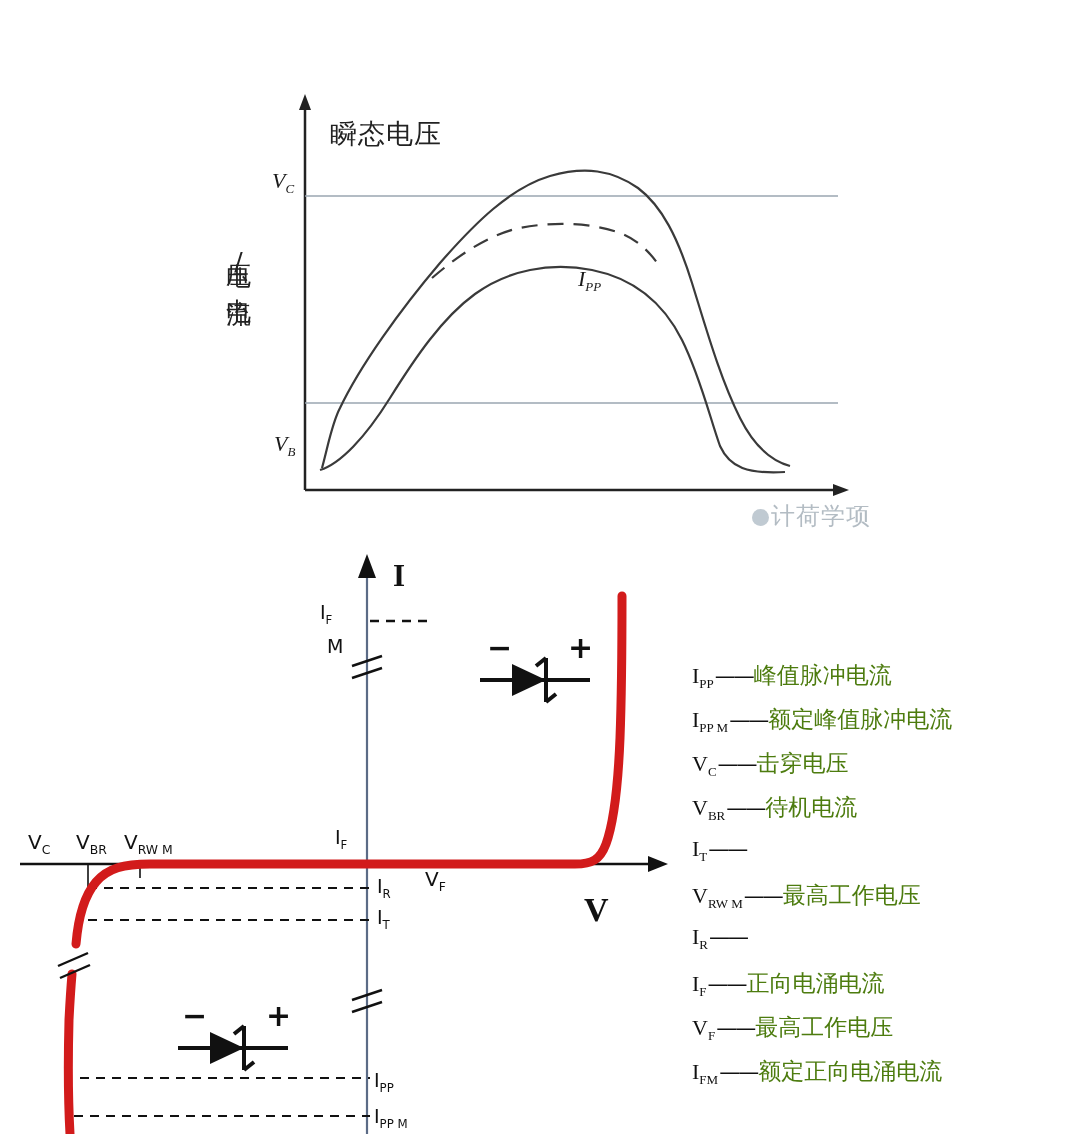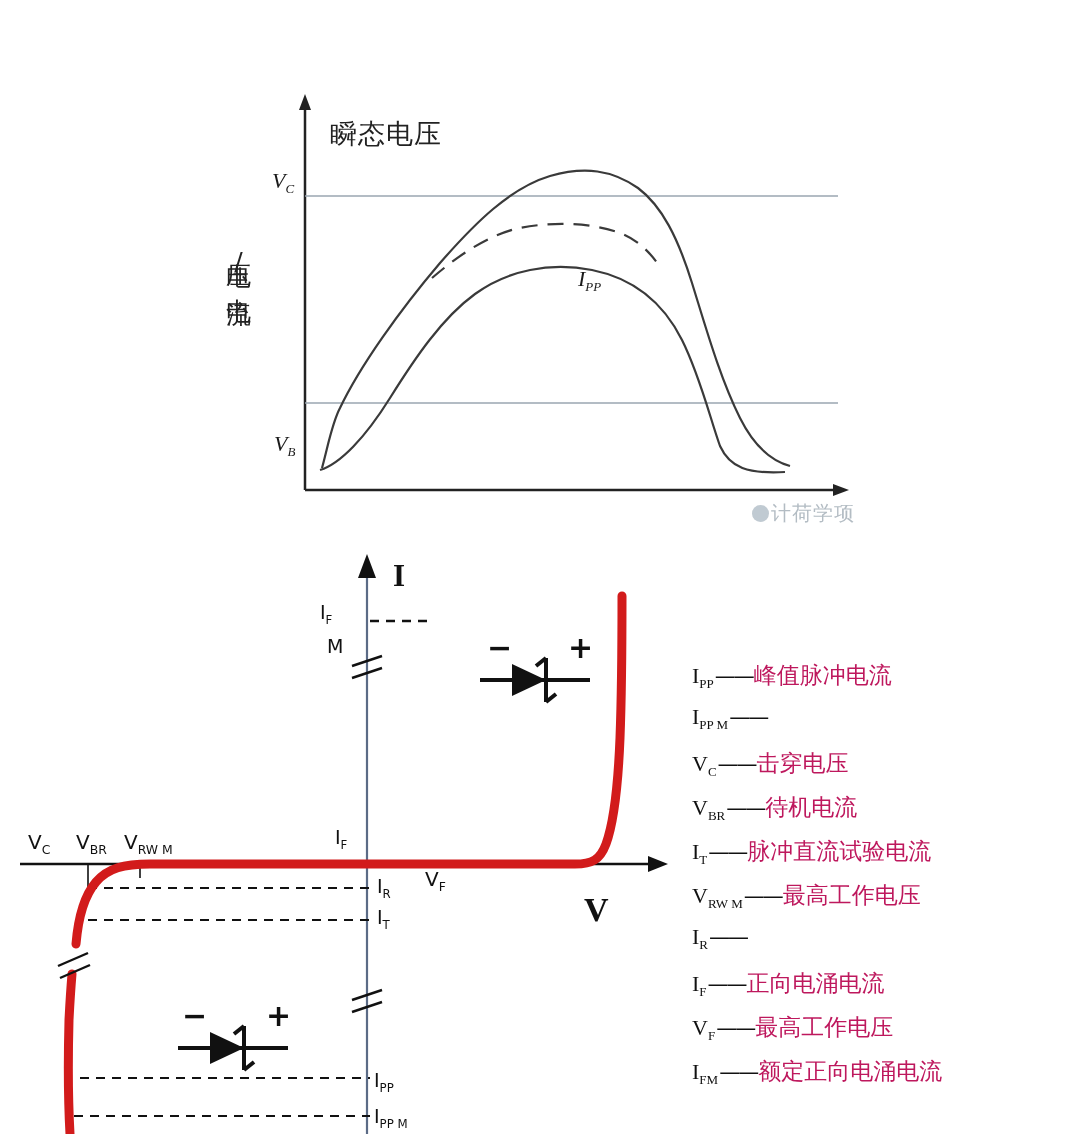--- a/index.html
+++ b/index.html
@@ -83,7 +83,7 @@
     position: absolute;
     left: 752px;
     top: 482px;
-    font-size: 20px;
+    font-size: 24px;
     font-family: "DejaVu Sans", sans-serif;
     color: #9aa6b0;
     opacity: 0.75;

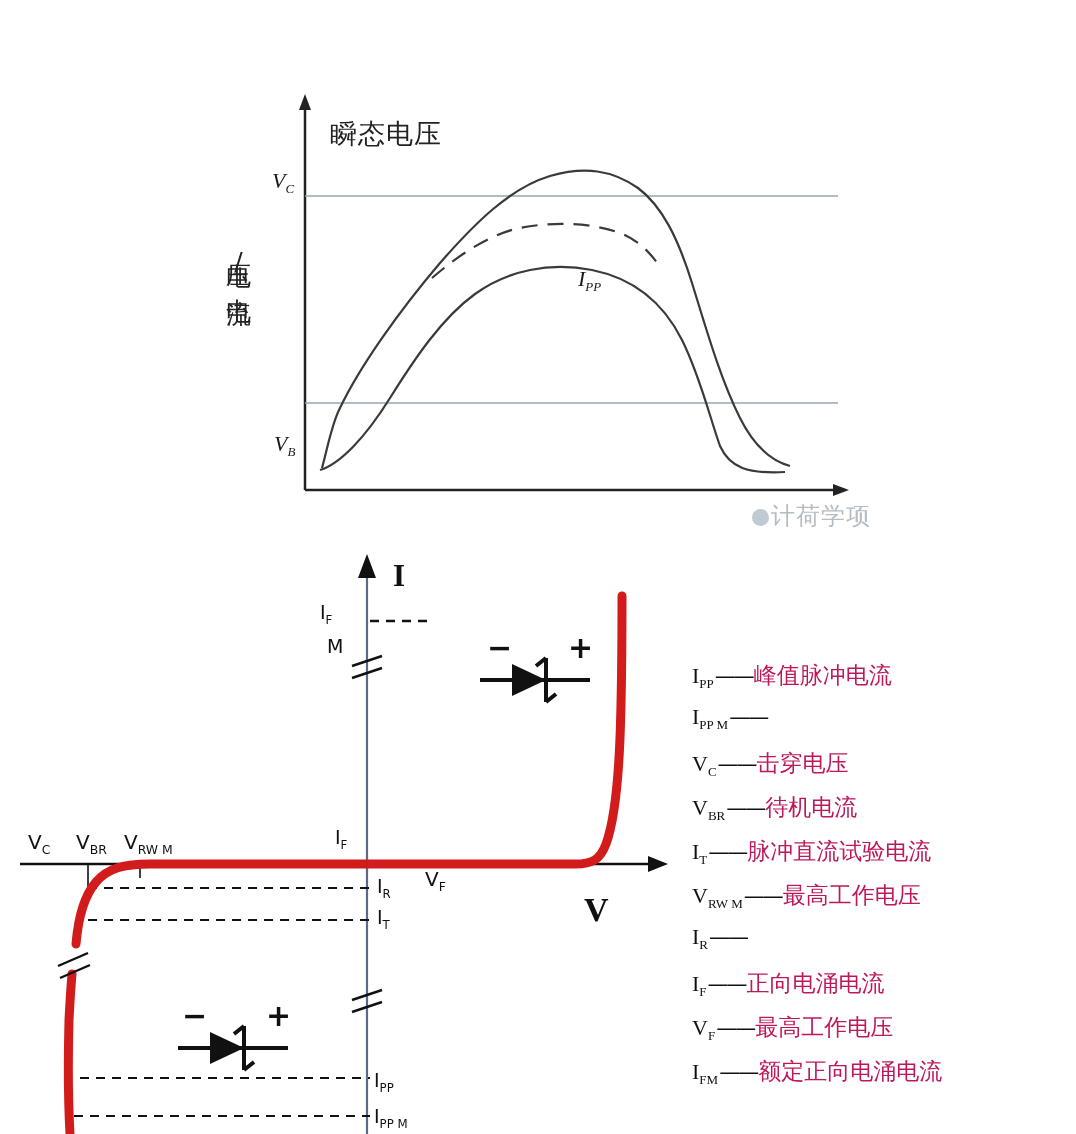--- a/index.html
+++ b/index.html
@@ -163,7 +163,7 @@
   }
   .legend-text {
     font-size: 23px;
-    color: #be185d;
+    color: #4d7c0f;
     letter-spacing: 0px;
   }
 </style>

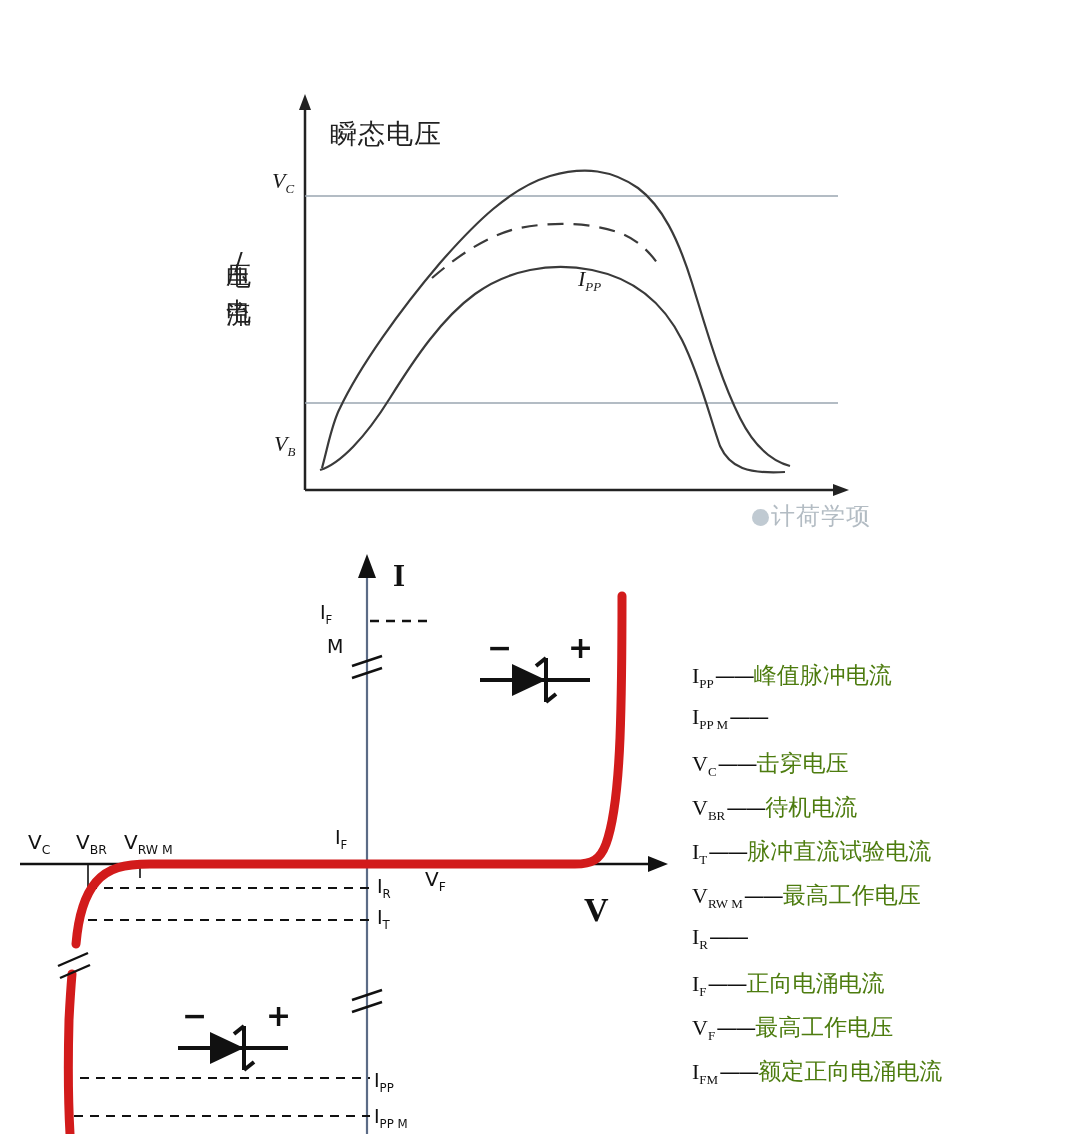--- a/index.html
+++ b/index.html
@@ -332,6 +332,7 @@
     <div class="legend-row">
       <span class="legend-sym"><span>I</span><sub>PP M</sub></span>
       <span class="legend-dash">——</span>
+      <span class="legend-text">额定峰值脉冲电流</span>
     </div>
 
     <div class="legend-row">

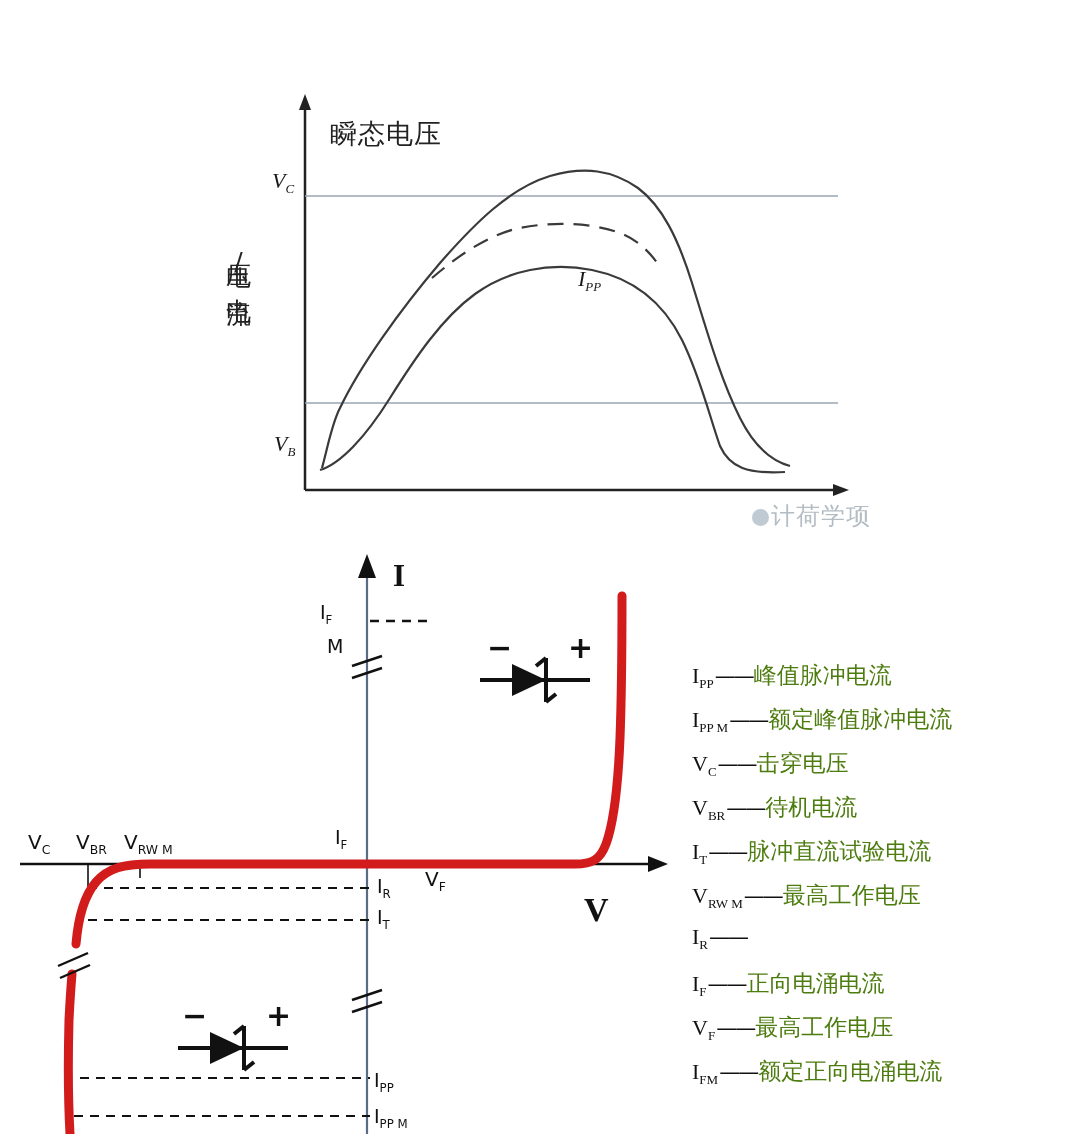--- a/index.html
+++ b/index.html
@@ -350,7 +350,6 @@
     <div class="legend-row">
       <span class="legend-sym"><span>I</span><sub>T</sub></span>
       <span class="legend-dash">——</span>
-      <span class="legend-text">脉冲直流试验电流</span>
     </div>
 
     <div class="legend-row">

